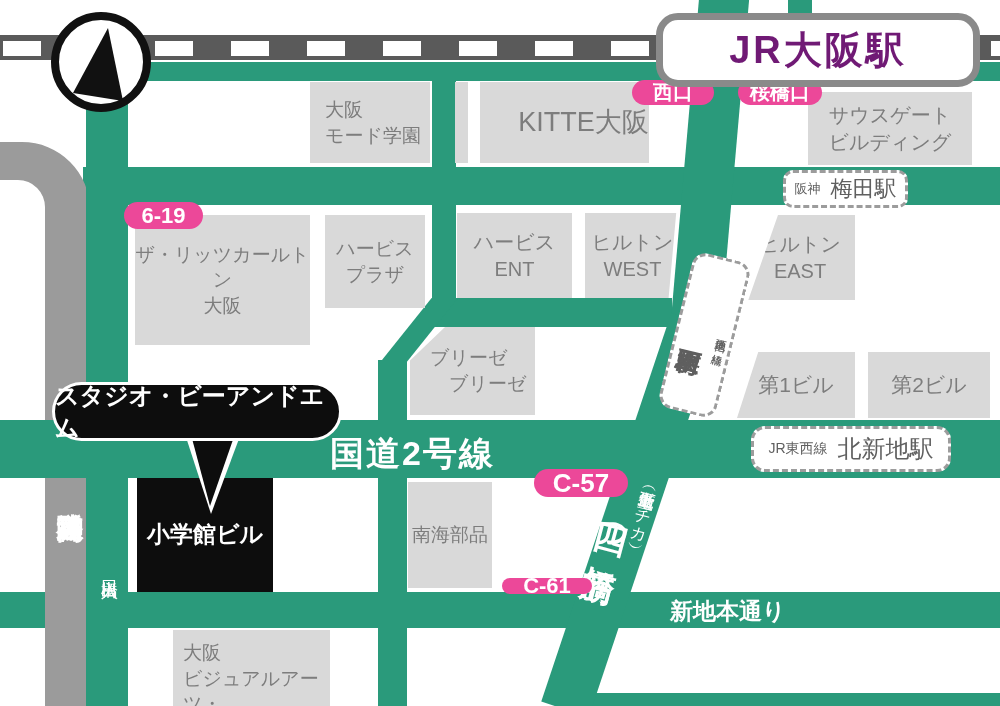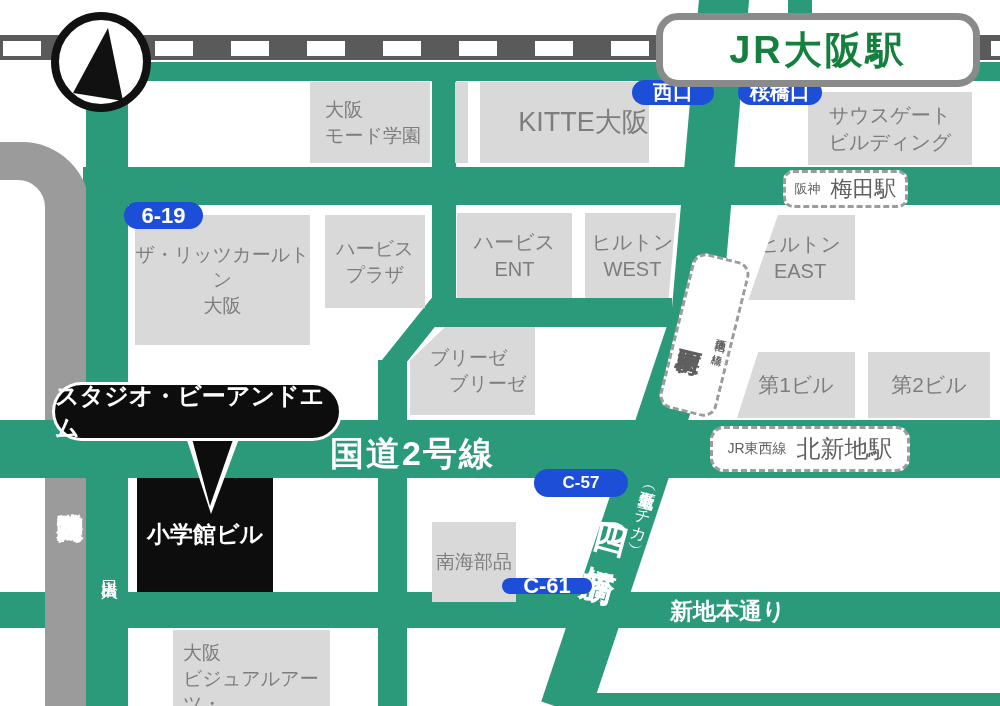--- a/index.html
+++ b/index.html
@@ -133,7 +133,7 @@
   <div class="pill" style="left:502px;top:578px;width:90px;height:16px;font-size:22px;">C-61</div>
 
   <div class="abs" style="left:656px;top:13px;width:324px;height:74px;background:#fff;border:7px solid #8A8A8A;border-radius:22px;
-              box-sizing:border-box;display:flex;align-items:center;justify-content:center;color:#15803d;font-size:38px;font-weight:bold;letter-spacing:3px;">
+              box-sizing:border-box;display:flex;align-items:center;justify-content:center;color:#701a75;font-size:38px;font-weight:bold;letter-spacing:3px;">
     <span>JR大阪駅</span>
   </div>
 

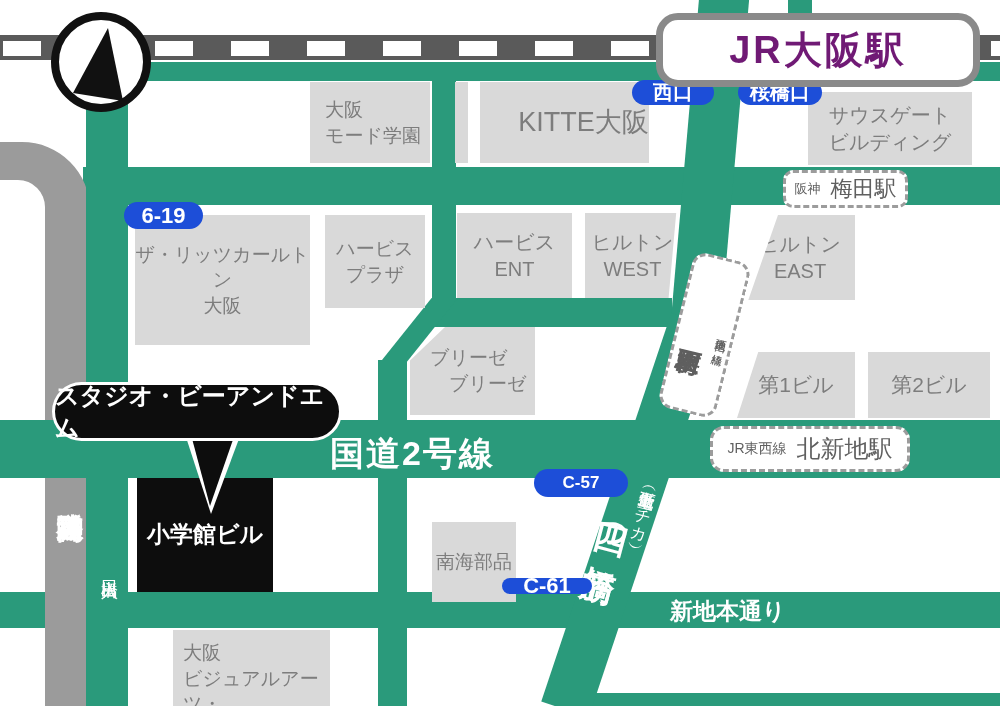--- a/index.html
+++ b/index.html
@@ -12,7 +12,7 @@
   .bldg{position:absolute;background:#D9D9D9;color:#7D7D7D;display:flex;align-items:center;
         justify-content:center;text-align:center;white-space:pre-line;font-size:19px;line-height:1.35;}
   .bldg.left{justify-content:flex-start;text-align:left;}
-  .pill{position:absolute;background:#1d4ed8;color:#fff;border-radius:999px;display:flex;
+  .pill{position:absolute;background:#ec4899;color:#fff;border-radius:999px;display:flex;
         align-items:center;justify-content:center;font-weight:bold;font-size:20px;}
   .sta{position:absolute;background:#fff;border:3px dashed #9C9C9C;border-radius:12px;display:flex;
        align-items:center;justify-content:center;color:#5F5F5F;box-sizing:border-box;gap:10px;}

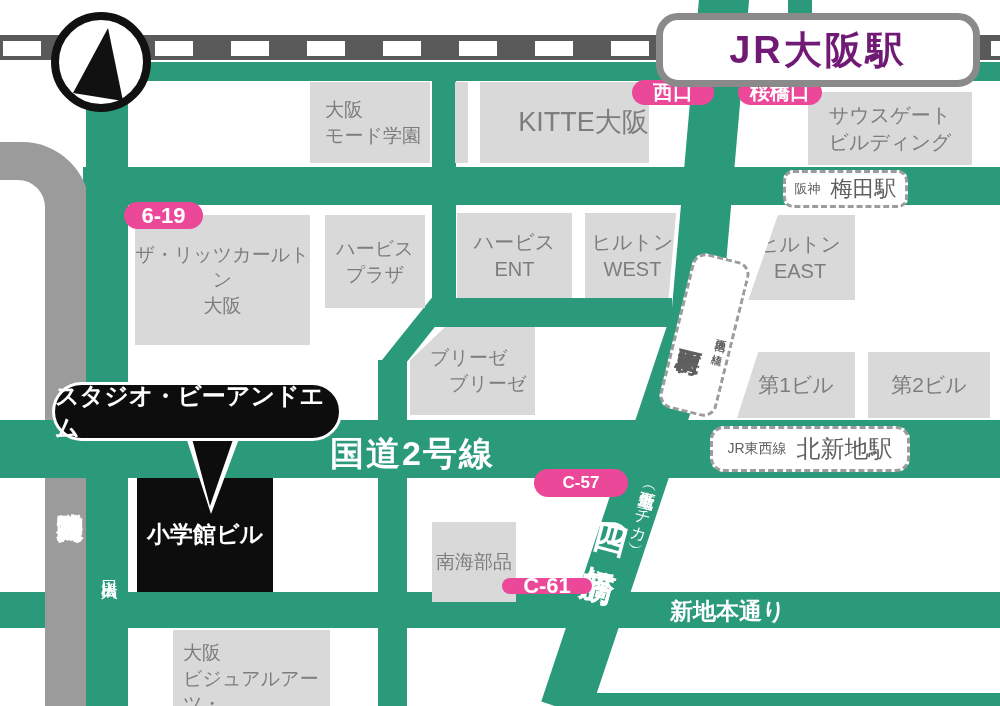--- a/index.html
+++ b/index.html
@@ -117,7 +117,7 @@
     <span style="font-size:13px;">阪神</span>
     <span style="font-size:22px;">梅田駅</span>
   </div>
-  <div class="sta" style="left:710px;top:426px;width:200px;height:46px;border-radius:14px;">
+  <div class="sta" style="left:751px;top:426px;width:200px;height:46px;border-radius:14px;">
     <span style="font-size:14px;">JR東西線</span>
     <span style="font-size:24px;">北新地駅</span>
   </div>

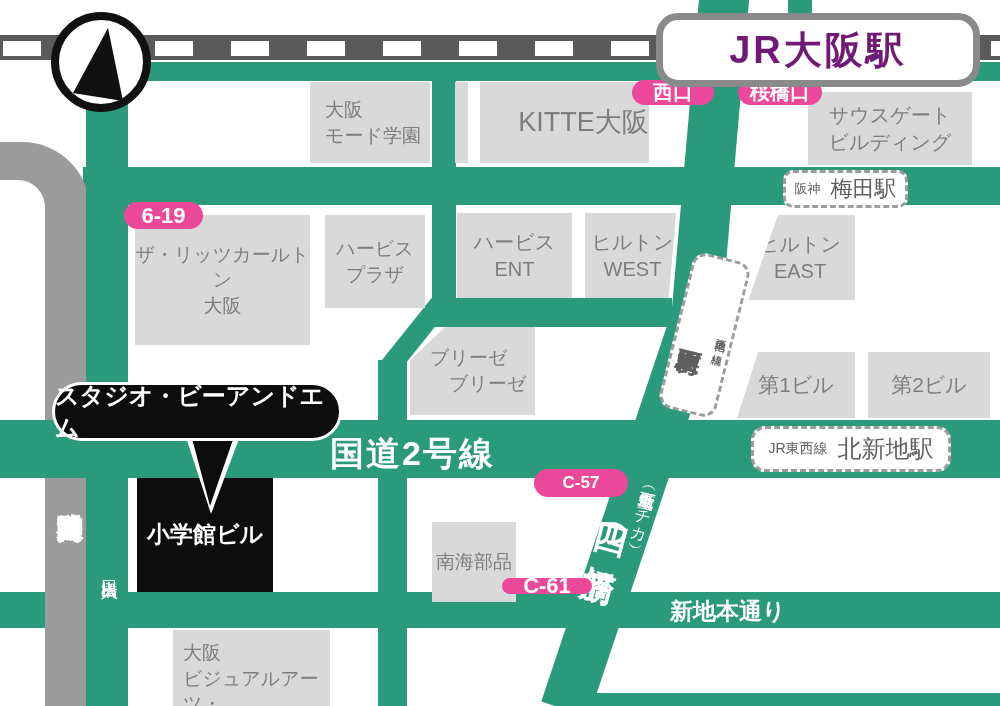--- a/index.html
+++ b/index.html
@@ -129,7 +129,7 @@
   <div class="pill" style="left:124px;top:202px;width:79px;height:27px;font-size:22px;">6-19</div>
   <div class="pill" style="left:632px;top:80px;width:82px;height:25px;">西口</div>
   <div class="pill" style="left:738px;top:80px;width:84px;height:25px;">桜橋口</div>
-  <div class="pill" style="left:534px;top:469px;width:94px;height:28px;font-size:17px;">C-57</div>
+  <div class="pill" style="left:534px;top:469px;width:94px;height:28px;font-size:26px;">C-57</div>
   <div class="pill" style="left:502px;top:578px;width:90px;height:16px;font-size:22px;">C-61</div>
 
   <div class="abs" style="left:656px;top:13px;width:324px;height:74px;background:#fff;border:7px solid #8A8A8A;border-radius:22px;

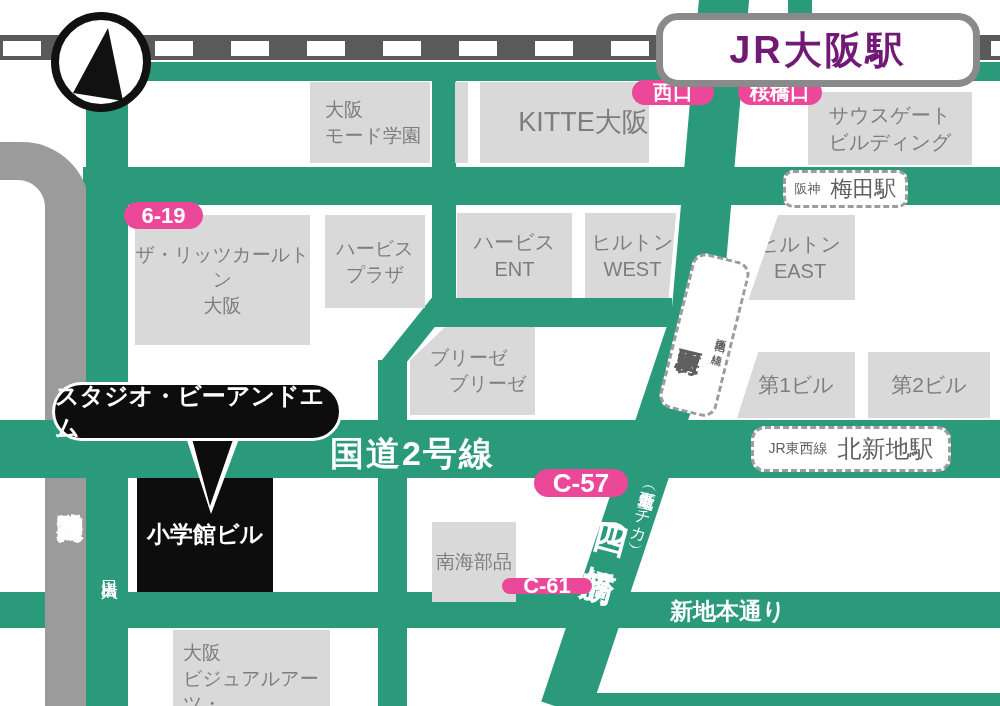--- a/index.html
+++ b/index.html
@@ -94,7 +94,7 @@
        <span>第1ビル</span></div>
   <div class="bldg" style="left:868px;top:352px;width:122px;height:66px;font-size:21px;">
        <span>第2ビル</span></div>
-  <div class="bldg" style="left:432px;top:482px;width:84px;height:80px;margin-top:40px;">
+  <div class="bldg" style="left:408px;top:482px;width:84px;height:106px;">
        <span>南海部品</span></div>
   <div class="bldg left" style="left:173px;top:630px;width:157px;height:76px;padding-left:10px;box-sizing:border-box;align-items:flex-start;padding-top:10px;">
        <span>大阪

